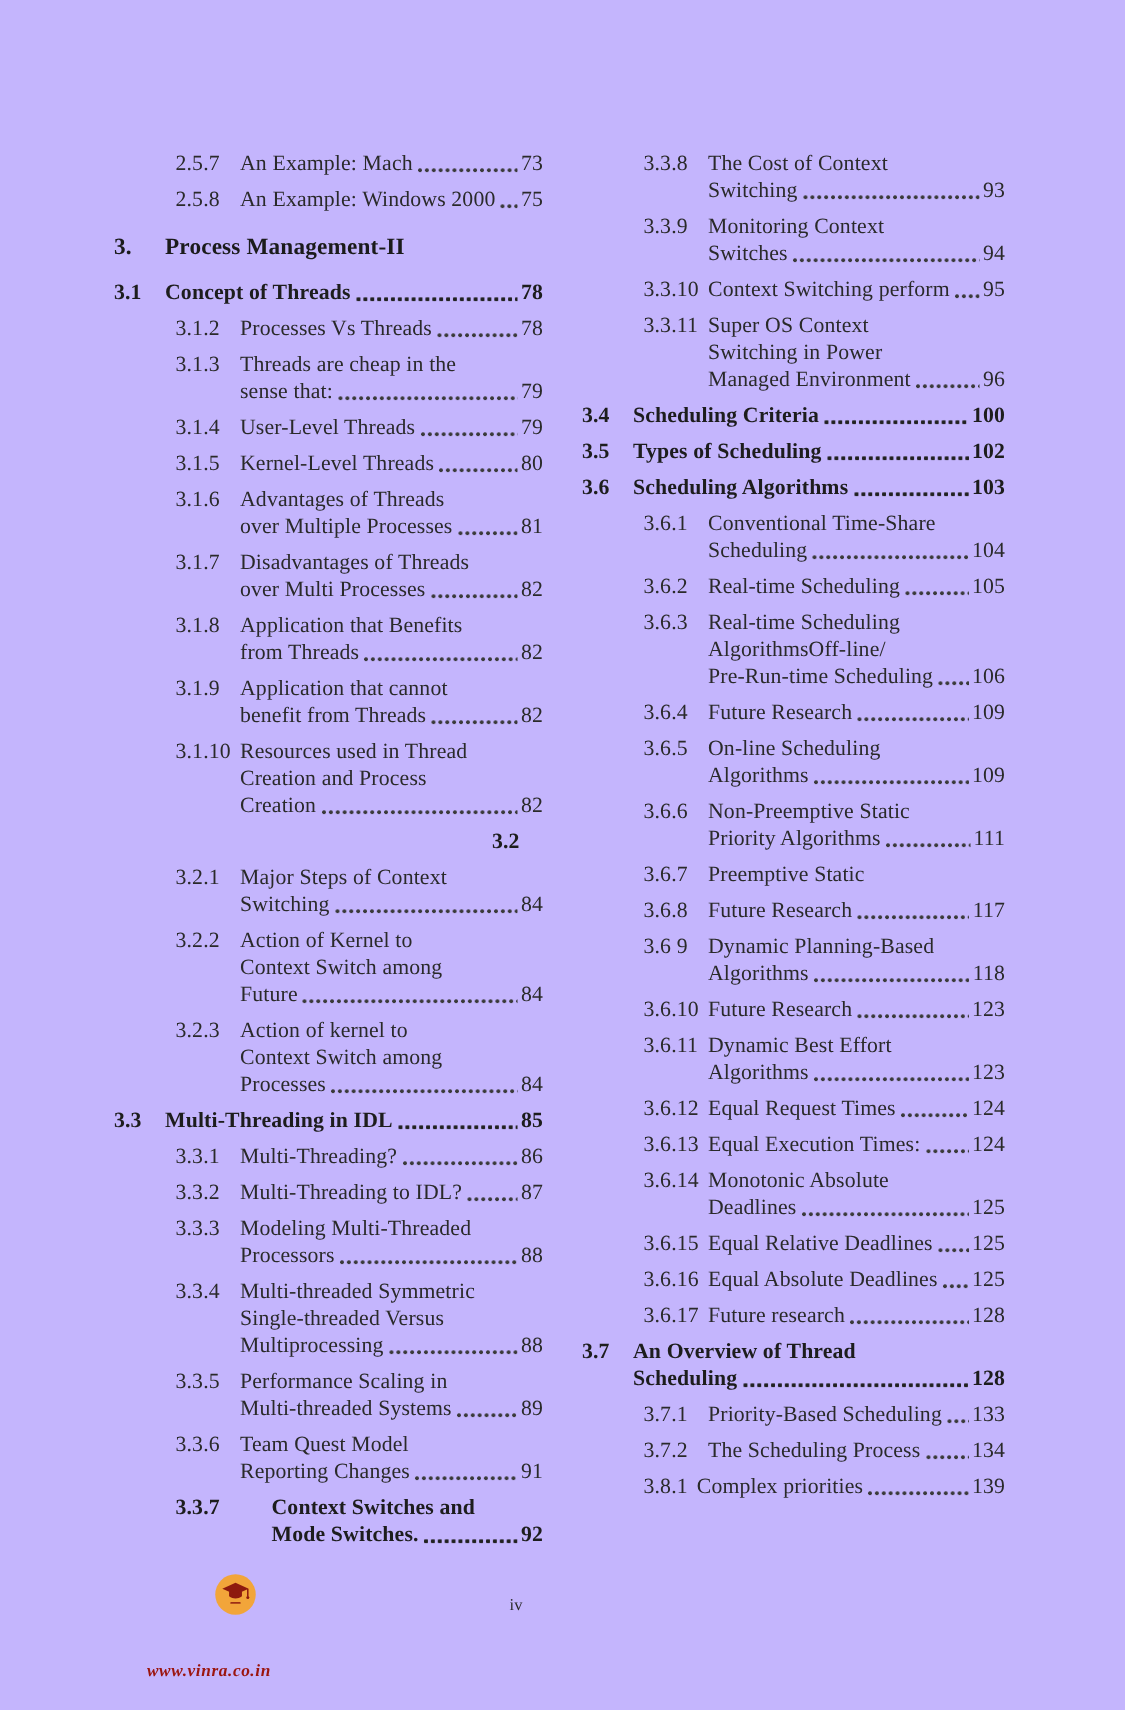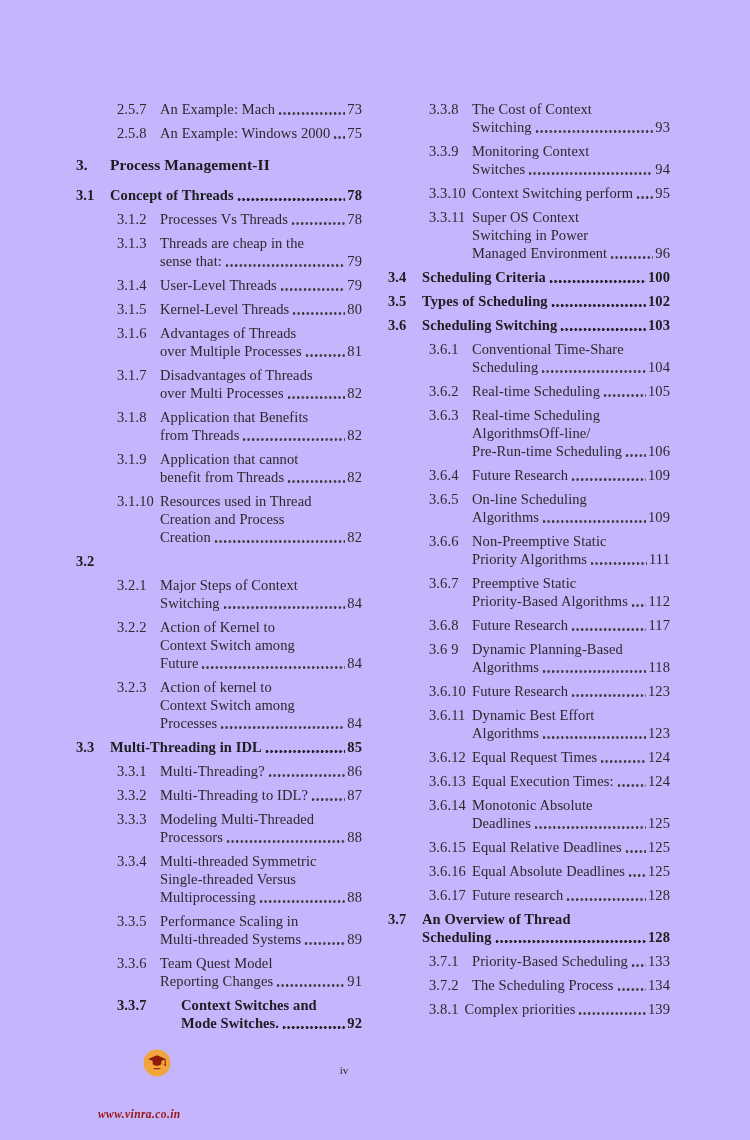--- a/index.html
+++ b/index.html
@@ -24,7 +24,7 @@
   .entry .body{flex:1;min-width:0;}
   .entry.sub{padding-left:41px;}
   .entry.sub .num{width:43px;}
-  .entry.top{font-weight:bold;color:#1d1d1d;}
+  .entry.top{font-weight:bold;color:#1d1d1d;justify-content:flex-end;}
   .entry.chapter{font-weight:bold;color:#1b1b1b;font-size:15.5px;margin-top:14px;margin-bottom:12px;}
   .entry.bold{font-weight:bold;color:#1d1d1d;gap:21px;}
   .entry.runin .num{width:auto;margin-right:6px;}

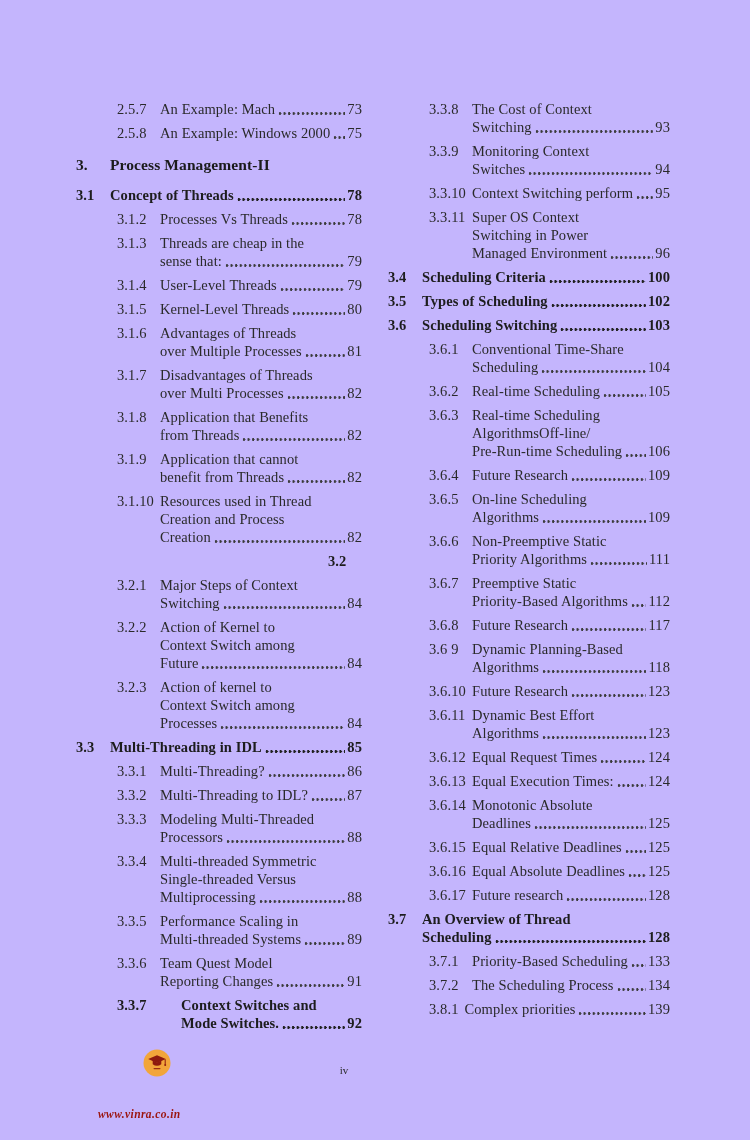--- a/index.html
+++ b/index.html
@@ -387,7 +387,7 @@
           <span class="num">3.6</span>
           <span class="body">
             <span class="line last">
-              <span class="txt">Scheduling Switching</span>
+              <span class="txt">Scheduling Algorithms</span>
               <span class="leader"></span>
               <span class="pg">103</span>
             </span>

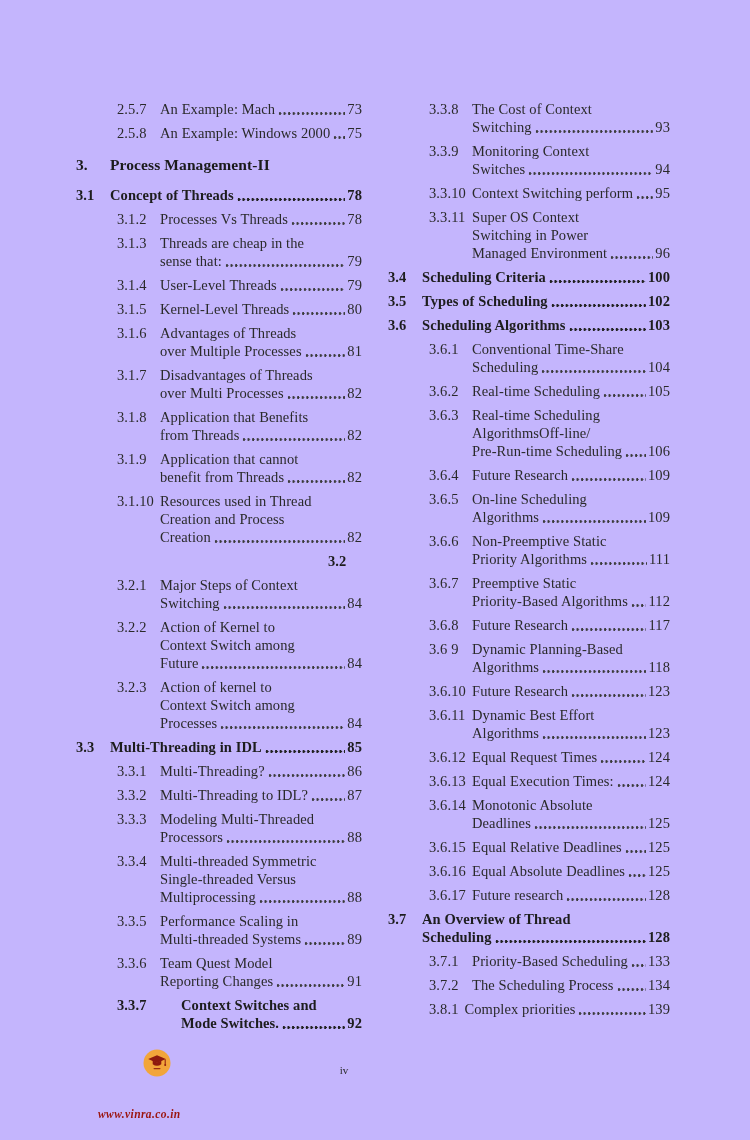--- a/index.html
+++ b/index.html
@@ -462,11 +462,6 @@
           <span class="num">3.6.7</span>
           <span class="body">
             <span class="line"><span class="txt">Preemptive Static</span></span>
-            <span class="line last">
-              <span class="txt">Priority-Based Algorithms</span>
-              <span class="leader"></span>
-              <span class="pg">112</span>
-            </span>
           </span>
         </div>
         <div class="entry sub">

